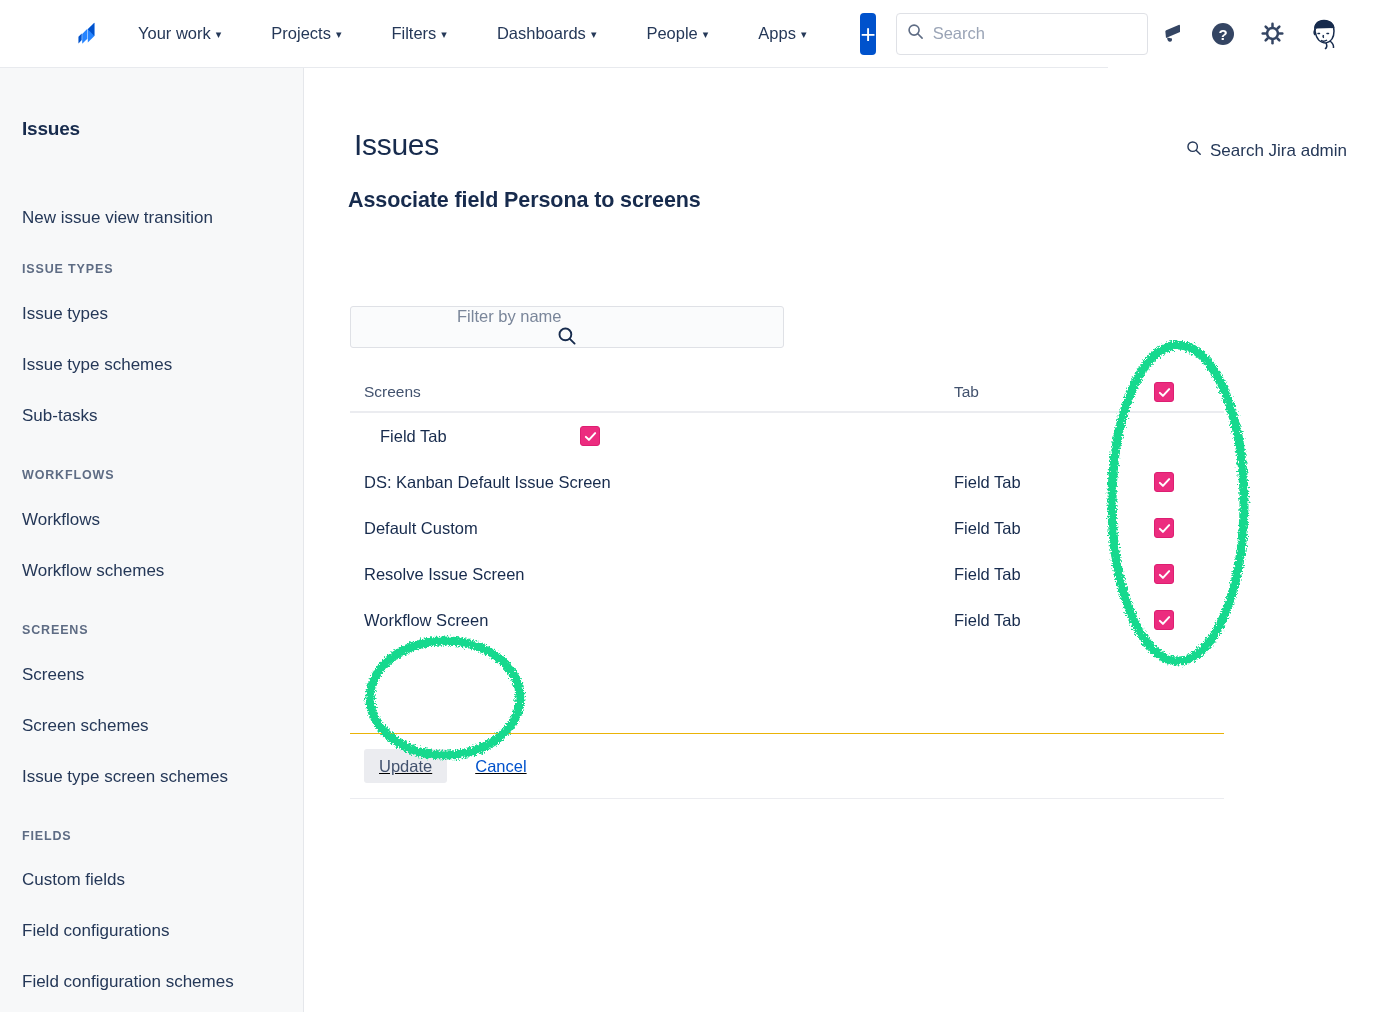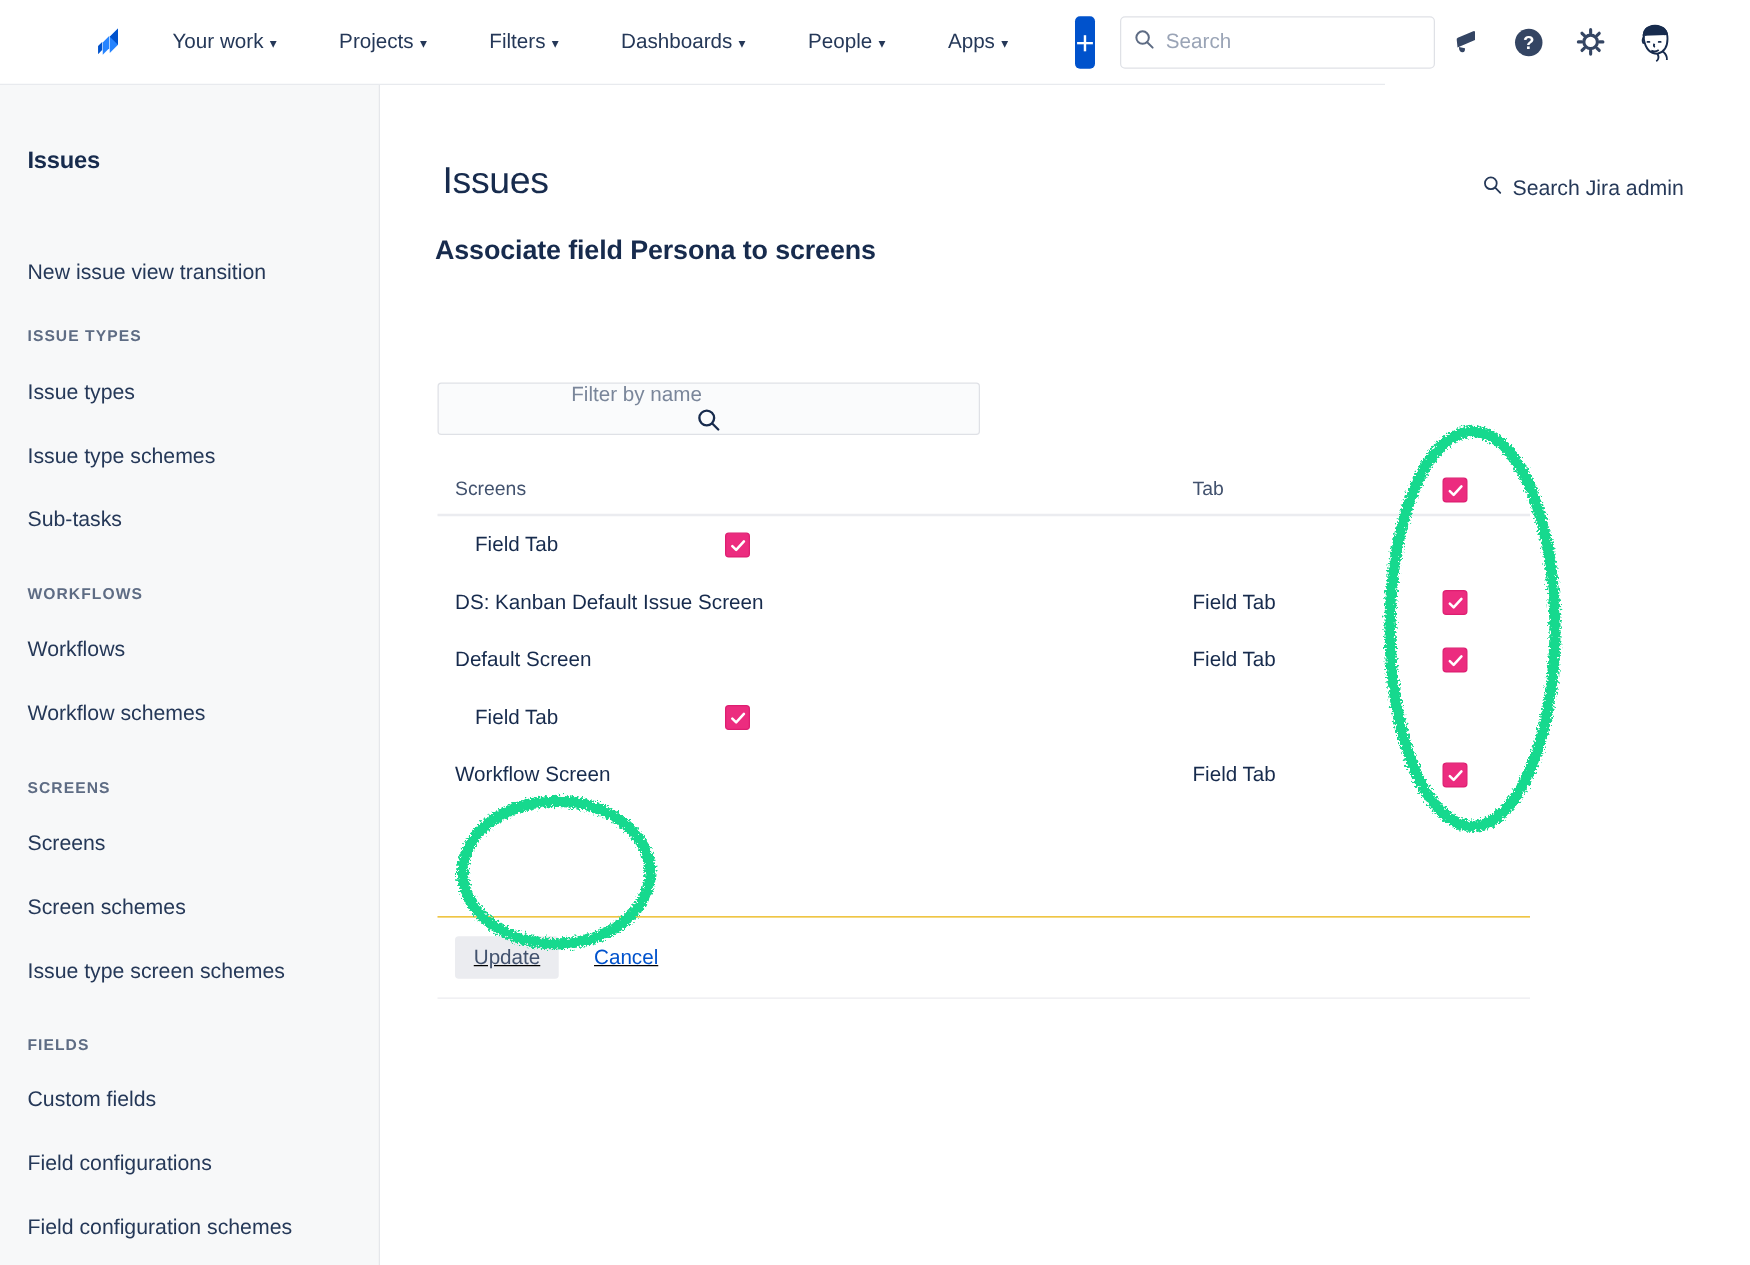--- a/index.html
+++ b/index.html
@@ -318,7 +318,7 @@
     </div>
 
     <div class="trow">
-      <div class="c-screen">Default Screen</div>
+      <div class="c-screen">Default Custom</div>
       <div class="c-tab">Field Tab</div>
       <div class="c-check">
         <div class="cbox">

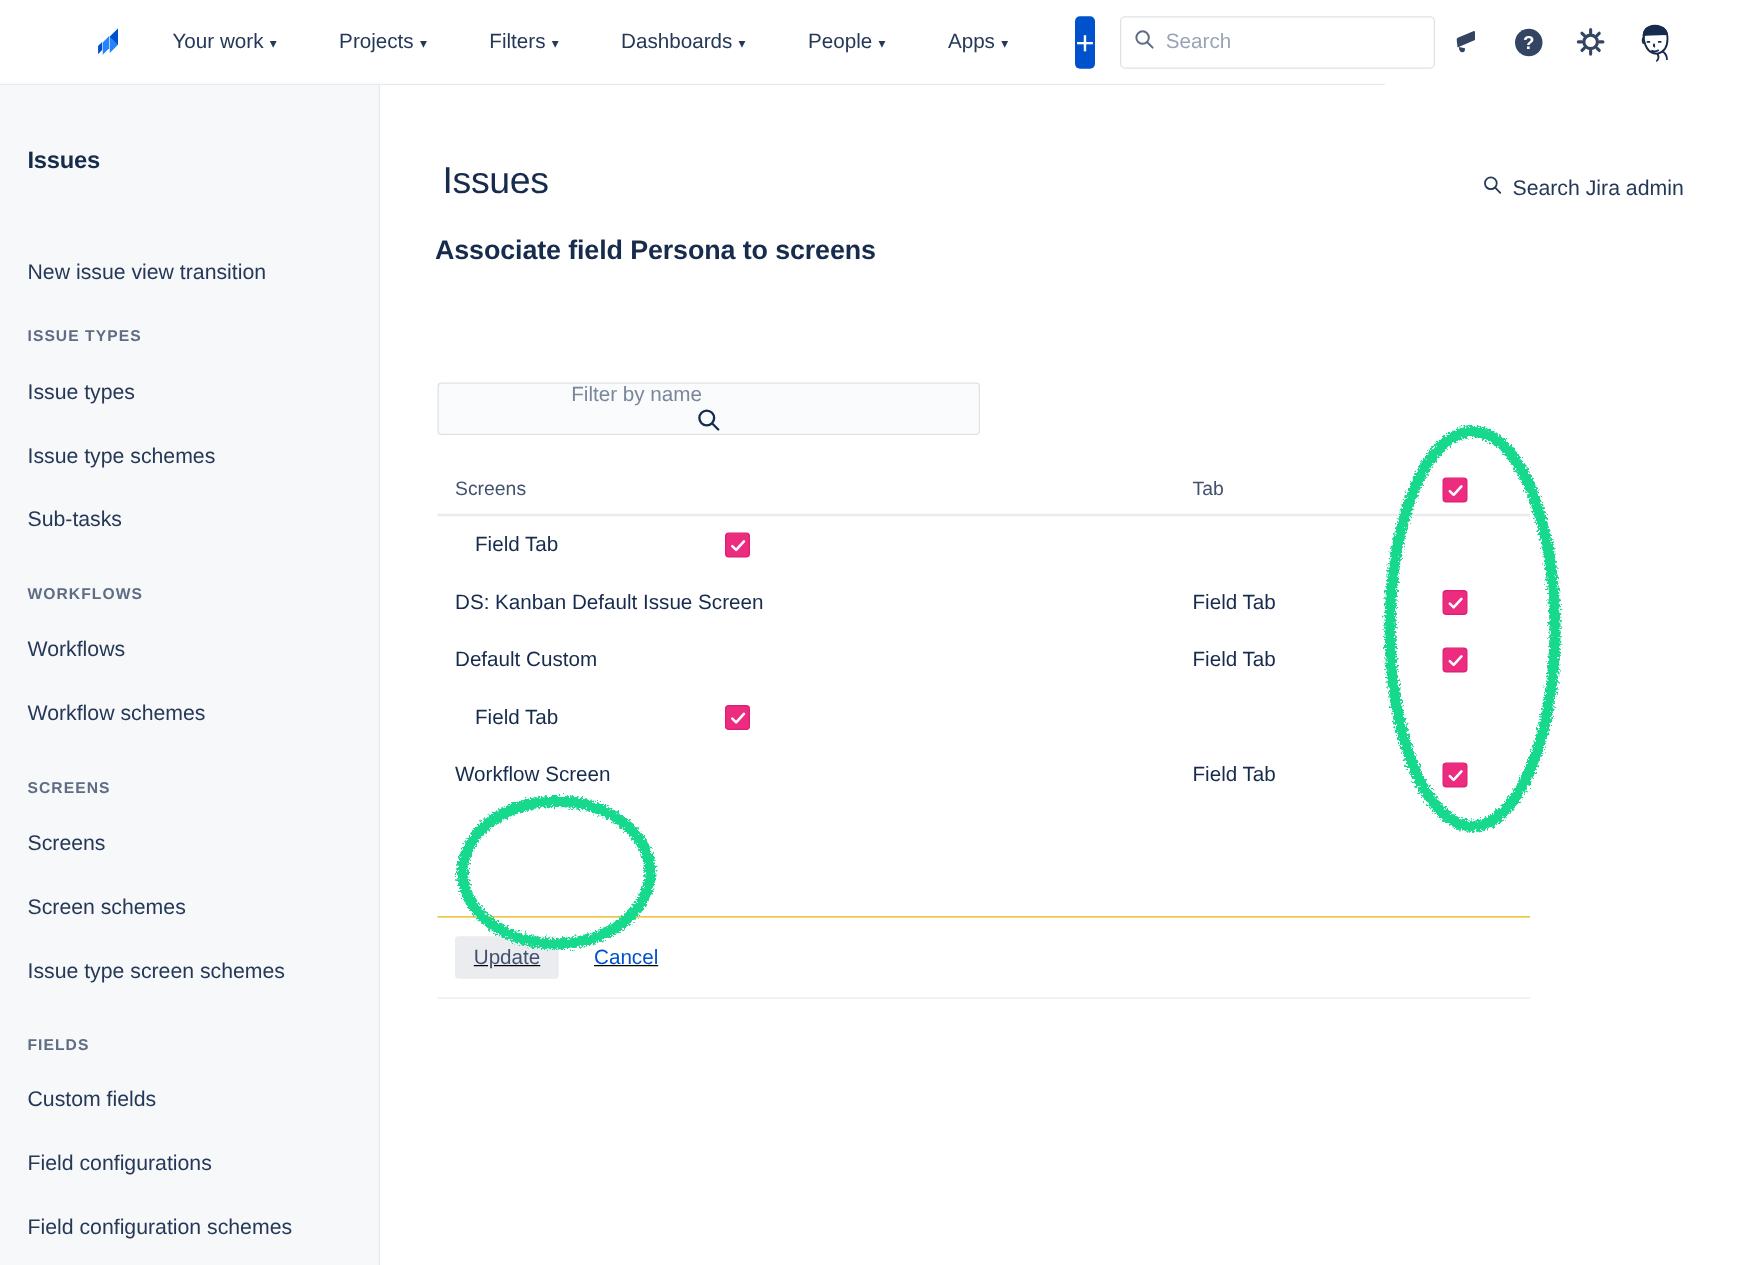--- a/index.html
+++ b/index.html
@@ -330,6 +330,7 @@
     </div>
 
     <div class="trow">
+      <div class="c-screen">Resolve Issue Screen</div>
       <div class="c-tab">Field Tab</div>
       <div class="c-check">
         <div class="cbox">

